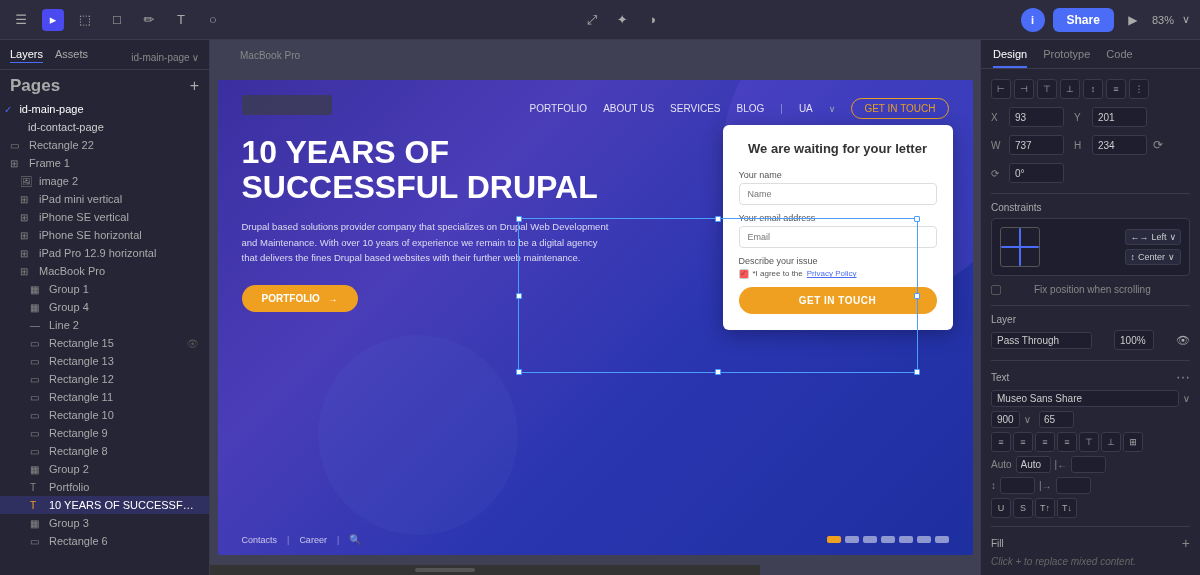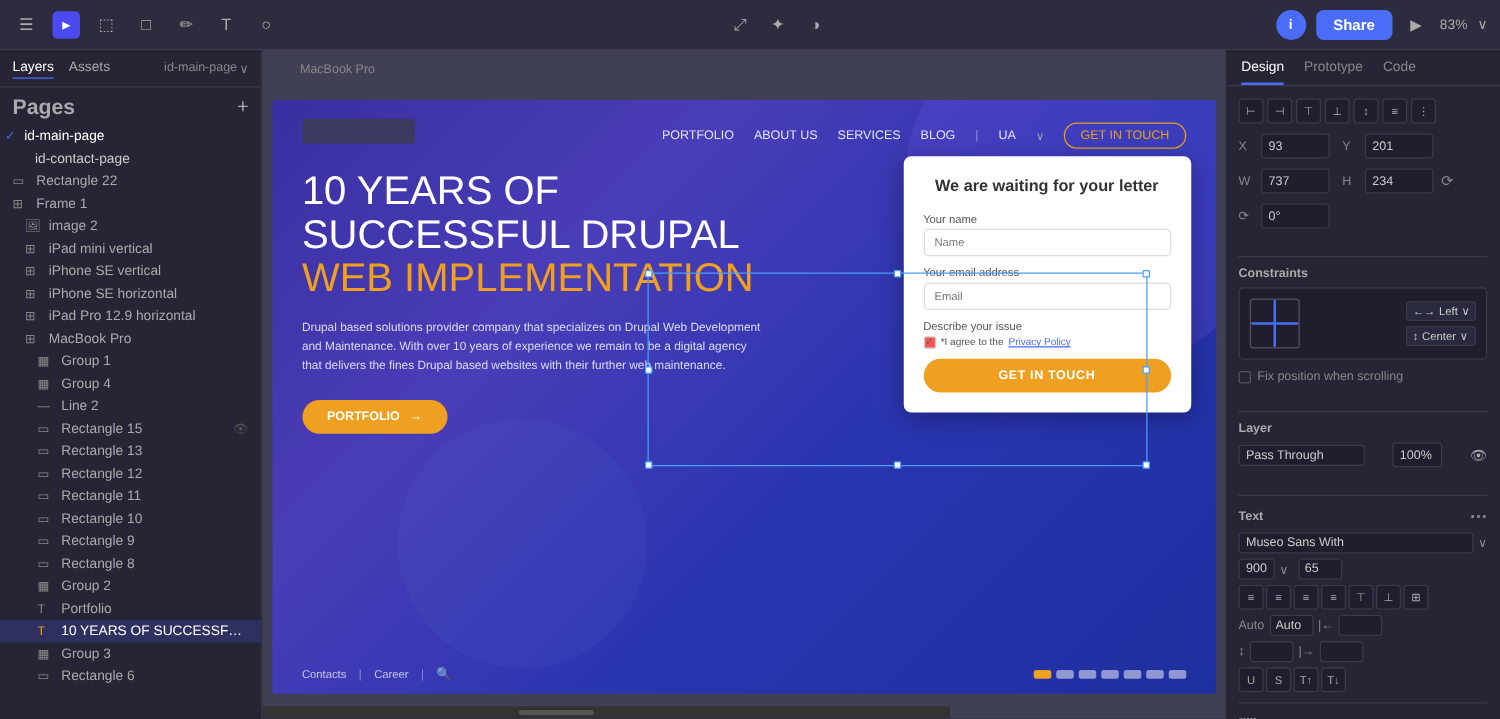--- a/index.html
+++ b/index.html
@@ -39,7 +39,7 @@
     }
     .panel-tabs {
       display: flex;
-      align-items: center;
+      align-items: flex-end;
       padding: 6px 10px;
       border-bottom: 1px solid #3a3a4a;
       gap: 12px;

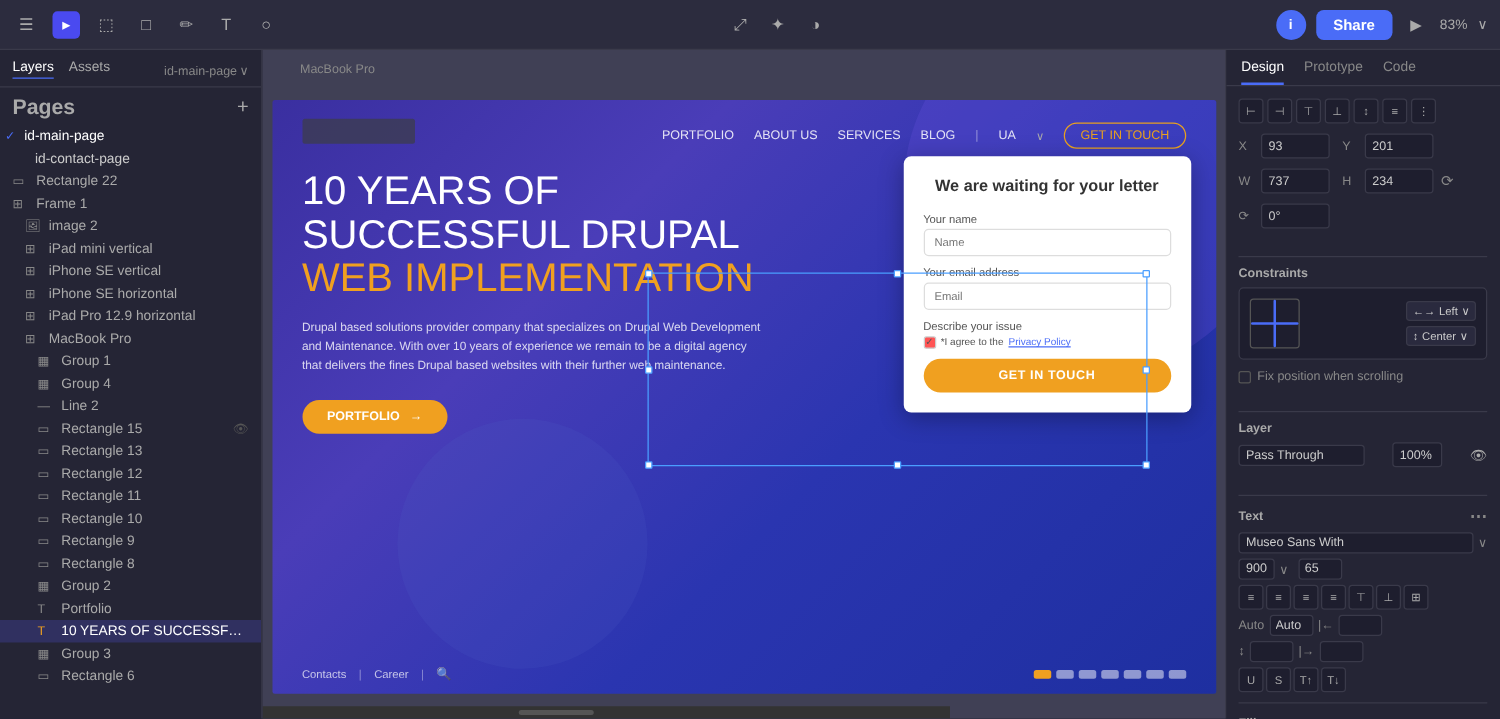--- a/index.html
+++ b/index.html
@@ -155,7 +155,7 @@
     }
     .hero-title {
       font-size: 32px;
-      font-weight: 400;
+      font-weight: 700;
       color: white;
       line-height: 1.1;
       text-transform: uppercase;

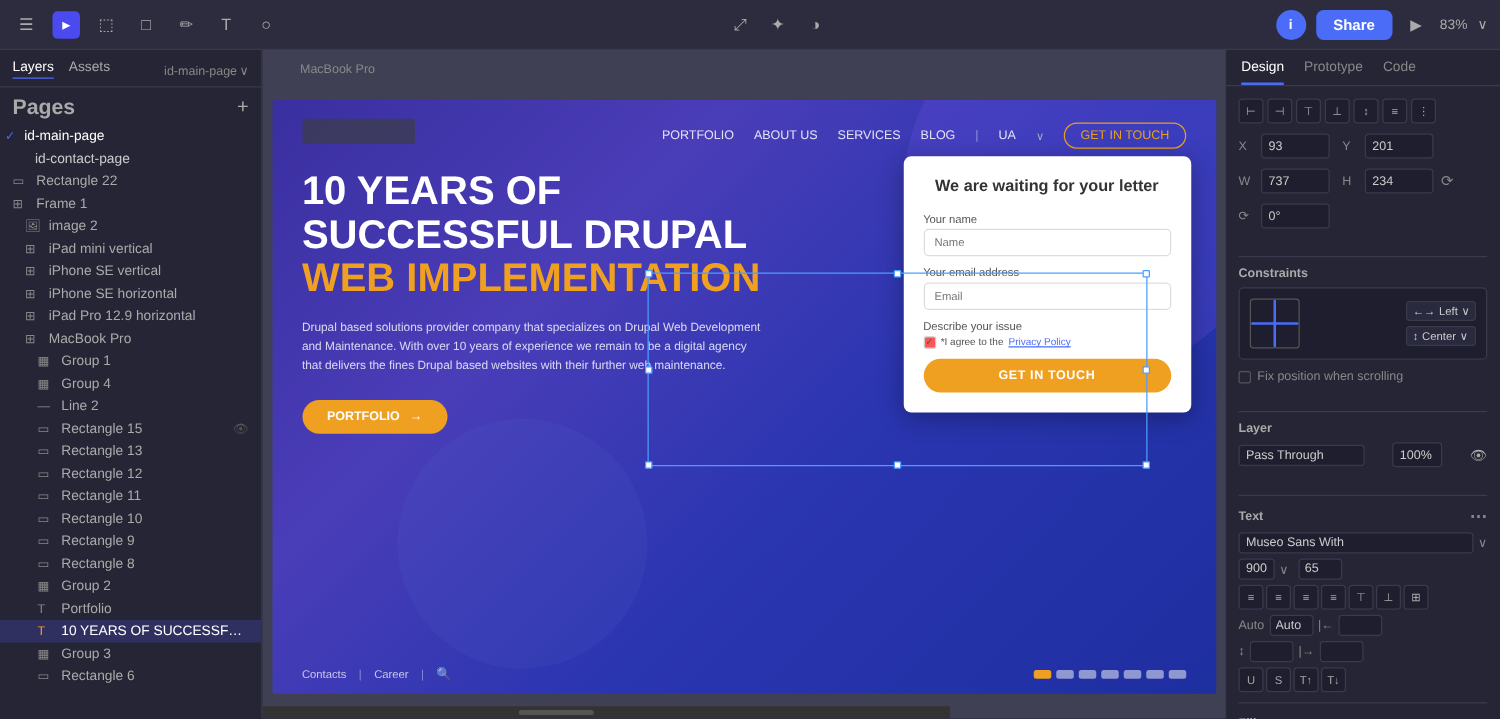--- a/index.html
+++ b/index.html
@@ -543,7 +543,6 @@
           <div class="hero-title">
             <div>10 YEARS OF</div>
             <div>SUCCESSFUL DRUPAL</div>
-            <div class="hero-title-accent">WEB IMPLEMENTATION</div>
           </div>
           <p class="hero-desc">Drupal based solutions provider company that specializes on Drupal Web Development and Maintenance. With over 10 years of experience we remain to be a digital agency that delivers the fines Drupal based websites with their further web maintenance.</p>
           <div class="portfolio-btn">

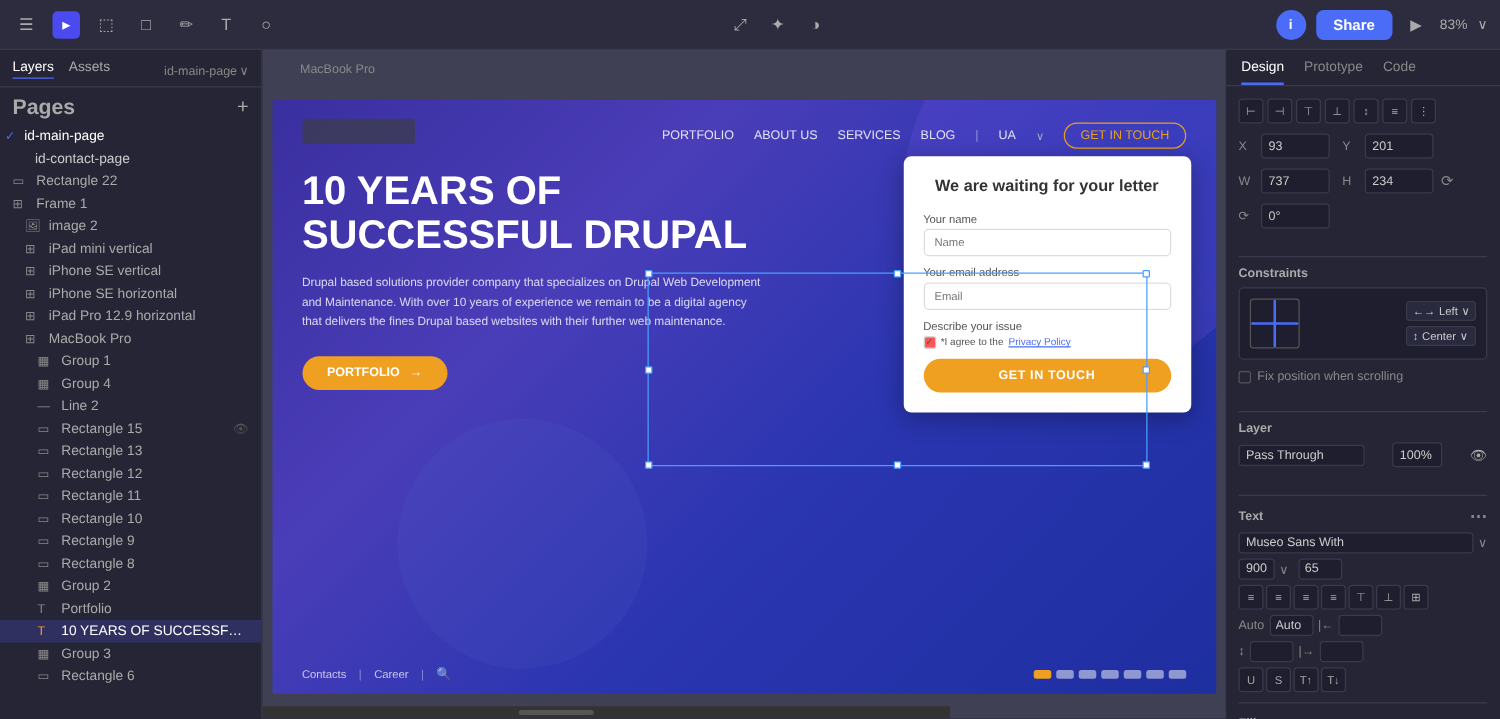--- a/index.html
+++ b/index.html
@@ -301,7 +301,7 @@
       width: 55px;
       height: 20px;
     }
-    .prop-section { font-size: 10px; color: #aaa; font-weight: 700; margin: 22px 0 5px; border-top: 1px solid #3a3a4a; padding-top: 8px; display: flex; justify-content: space-between; align-items: center; text-align: center; }
+    .prop-section { font-size: 10px; color: #aaa; font-weight: 400; margin: 10px 0 5px; border-top: 1px solid #3a3a4a; padding-top: 8px; display: flex; justify-content: space-between; align-items: center; text-align: center; }
     .prop-plus { cursor: pointer; color: #888; font-size: 14px; }
 
     .align-btns { display: flex; gap: 3px; margin-bottom: 8px; }

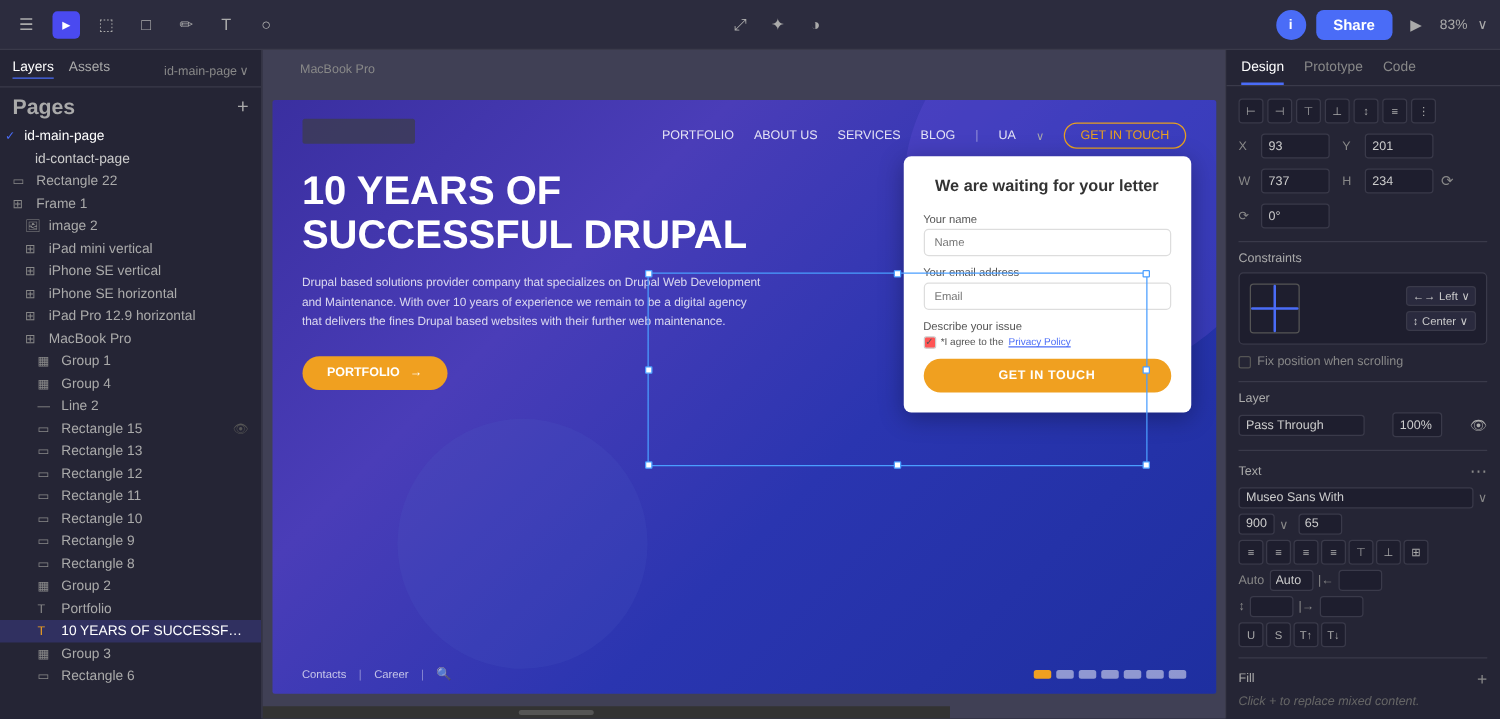--- a/index.html
+++ b/index.html
@@ -339,7 +339,7 @@
 
     .fix-pos-row { display: flex; align-items: center; gap: 5px; margin-bottom: 8px; }
     .checkbox { width: 10px; height: 10px; border: 1px solid #555; border-radius: 2px; cursor: pointer; }
-    .fix-label { font-size: 10px; color: #888; }
+    .fix-label { font-size: 10px; color: #888; margin-left: 28px; }
     .layer-row { display: flex; align-items: center; gap: 22px; }
     .layer-select { font-size: 10px; color: #ccc; background: #1e1e2e; border: 1px solid #3a3a4a; padding: 2px 5px; border-radius: 3px; flex: 1; cursor: pointer; }
     .layer-opacity { width: 40px; font-size: 10px; }

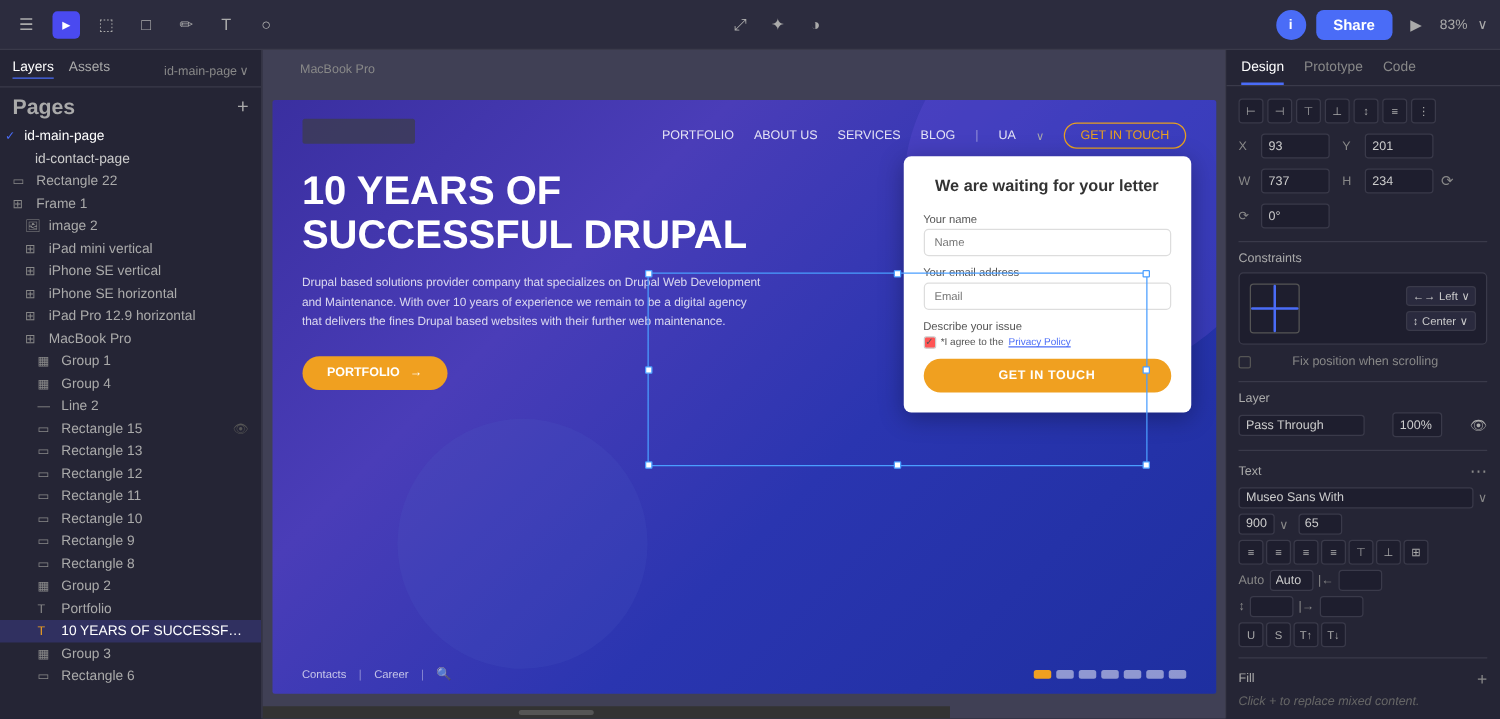--- a/index.html
+++ b/index.html
@@ -684,7 +684,7 @@
       </div>
       <div class="text-section">
         <div class="font-row">
-          <div class="font-name">Museo Sans With</div>
+          <div class="font-name">Museo Sans Share</div>
           <span style="color:#888;font-size:10px">∨</span>
         </div>
         <div class="font-row">

